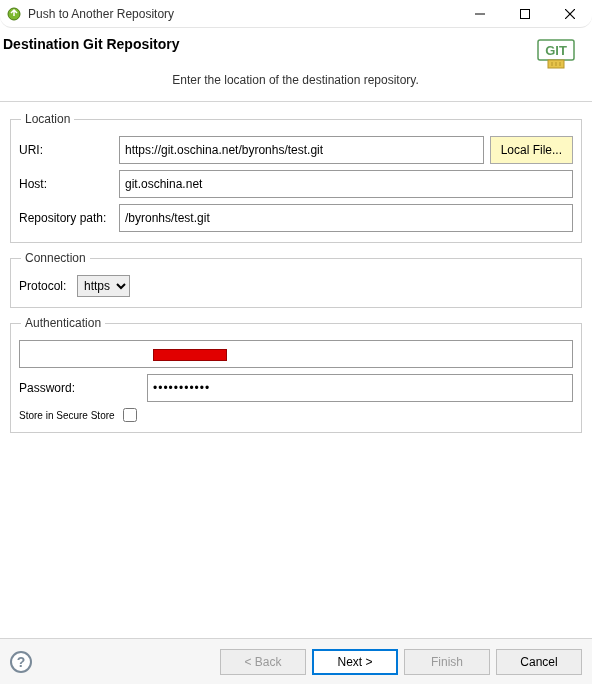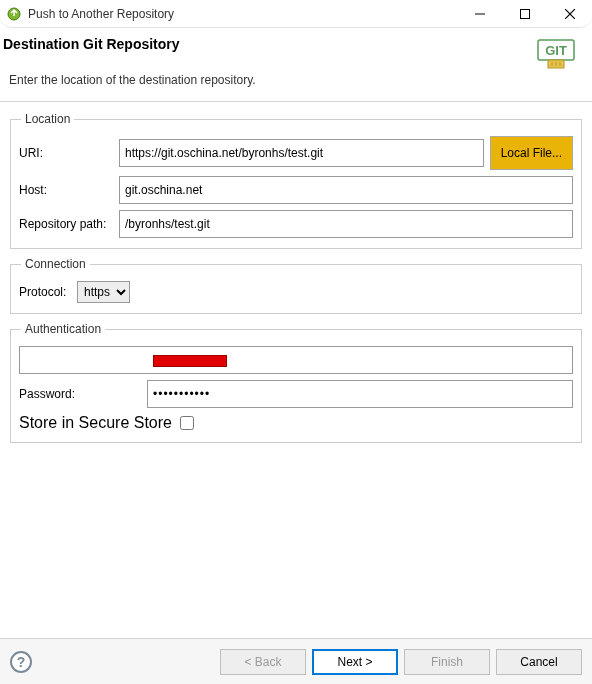--- a/index.html
+++ b/index.html
@@ -38,7 +38,7 @@
   background: #fff;
 }
 .header h1 { font-size: 14px; font-weight: bold; margin-bottom: 21px; color: #000; }
-.header .subtitle { font-size: 12px; color: #333; margin-left: 6px; }
+.header .subtitle { font-size: 12px; color: #333; margin-left: 6px; text-align: center; }
 .git-badge {
   position: absolute; right: 14px; top: 8px;
   width: 44px; height: 44px;

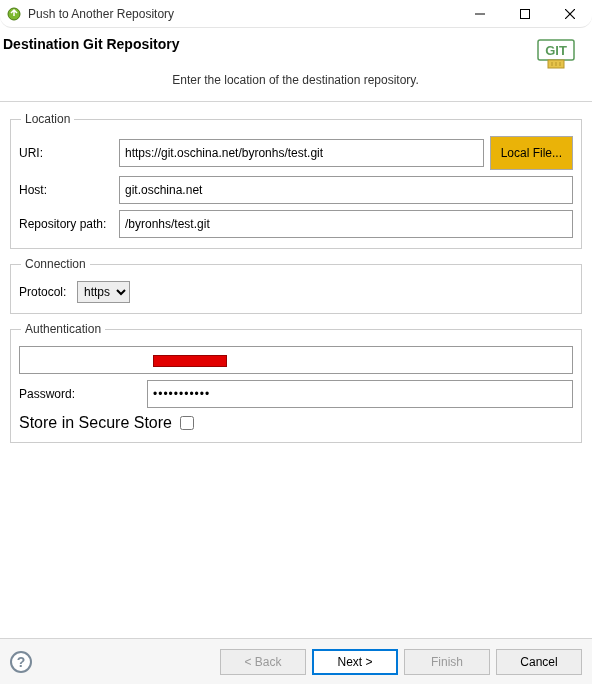--- a/index.html
+++ b/index.html
@@ -77,10 +77,10 @@
 .uri-input { flex: 1; }
 .btn-local {
   margin-left: 6px;
-  height: 34px;
+  height: 28px;
   padding: 0 10px;
   border: 1px solid #a9a9a9;
-  background: #eab308;
+  background: #fef9c3;
   font-size: 12px;
   cursor: pointer;
 }

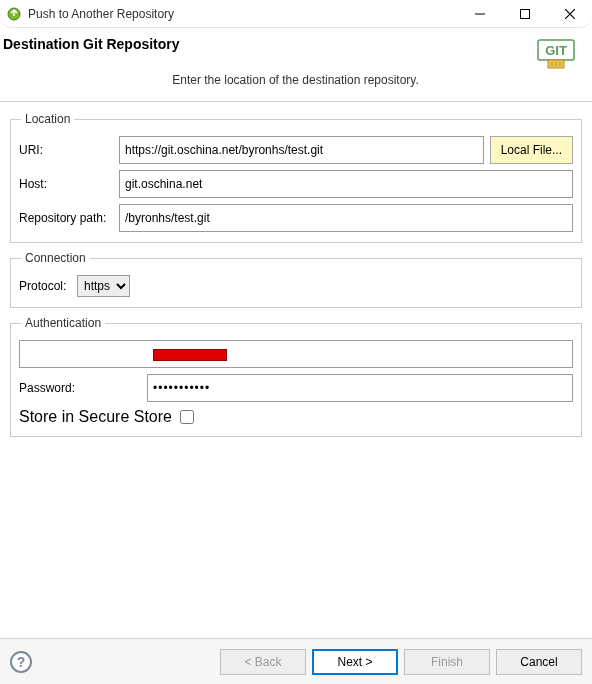--- a/index.html
+++ b/index.html
@@ -106,7 +106,7 @@
   content: ""; position: absolute; background: #fff;
 }
 .checkbox-row { display: flex; align-items: center; margin-top: 4px; }
-.checkbox-row label { margin-right: 8px; font-size: 16px; }
+.checkbox-row label { margin-right: 8px; font-size: 10px; }
 input[type="checkbox"] { width: 14px; height: 14px; }
 .footer {
   position: absolute;

